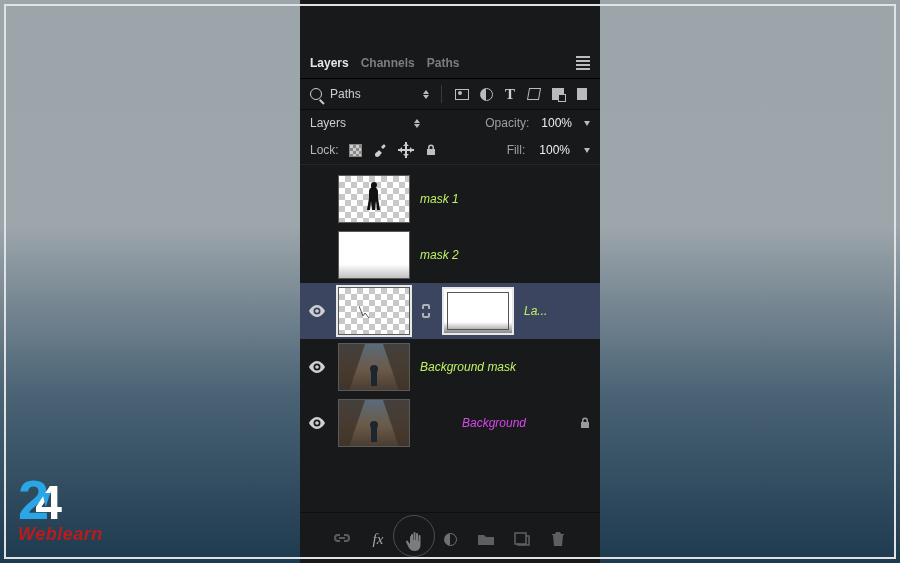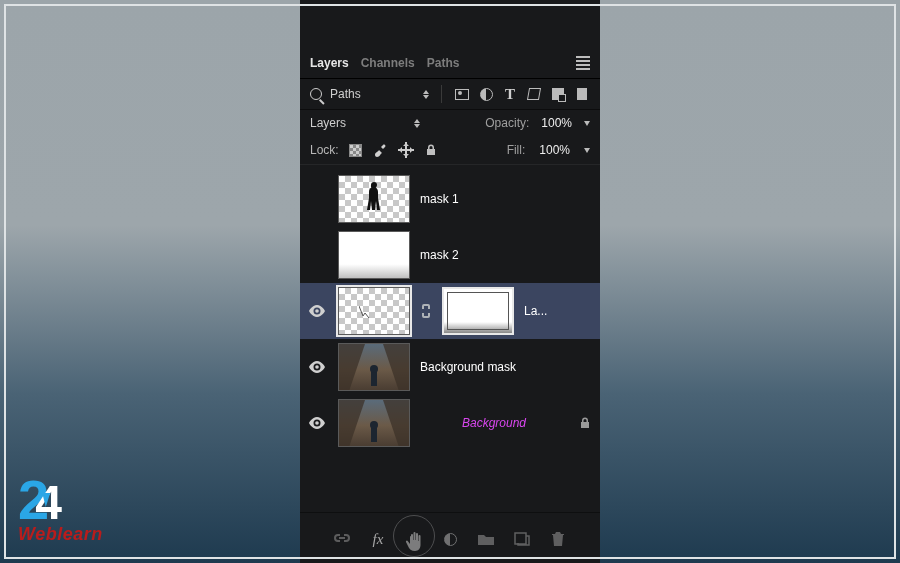--- a/index.html
+++ b/index.html
@@ -94,7 +94,7 @@
   .mask-thumb{ width:72px; height:48px; border:2px solid #e8e8e8; background:linear-gradient(to bottom,#fff 75%,#888 100%); flex-shrink:0; position:relative;}
   .mask-thumb::before{content:"";position:absolute;inset:3px;border:1px solid #555;}
   .link-icon{ width:12px; display:flex; justify-content:center; color:#999;}
-  .lname{ flex:1; white-space:nowrap; overflow:hidden; text-overflow:ellipsis; color:#ffffff;}
+  .lname{ flex:1; white-space:nowrap; overflow:hidden; text-overflow:ellipsis; color:#bef264;font-style:italic;}
   .lname.italic{ font-style:italic; color:#d946ef;text-align:center;}
   
   .street{ background:linear-gradient(to bottom,#5a6b7a 0%, #6b5a48 55%, #4a3d32 100%); position:relative;}

